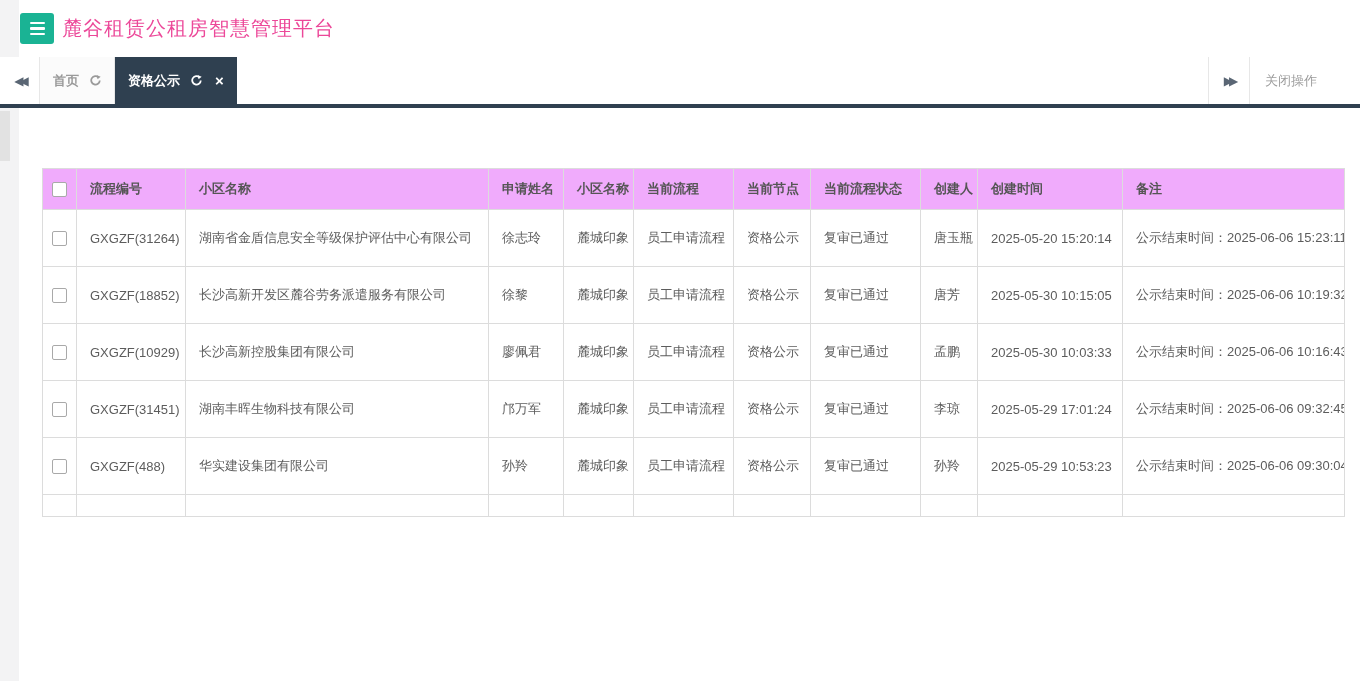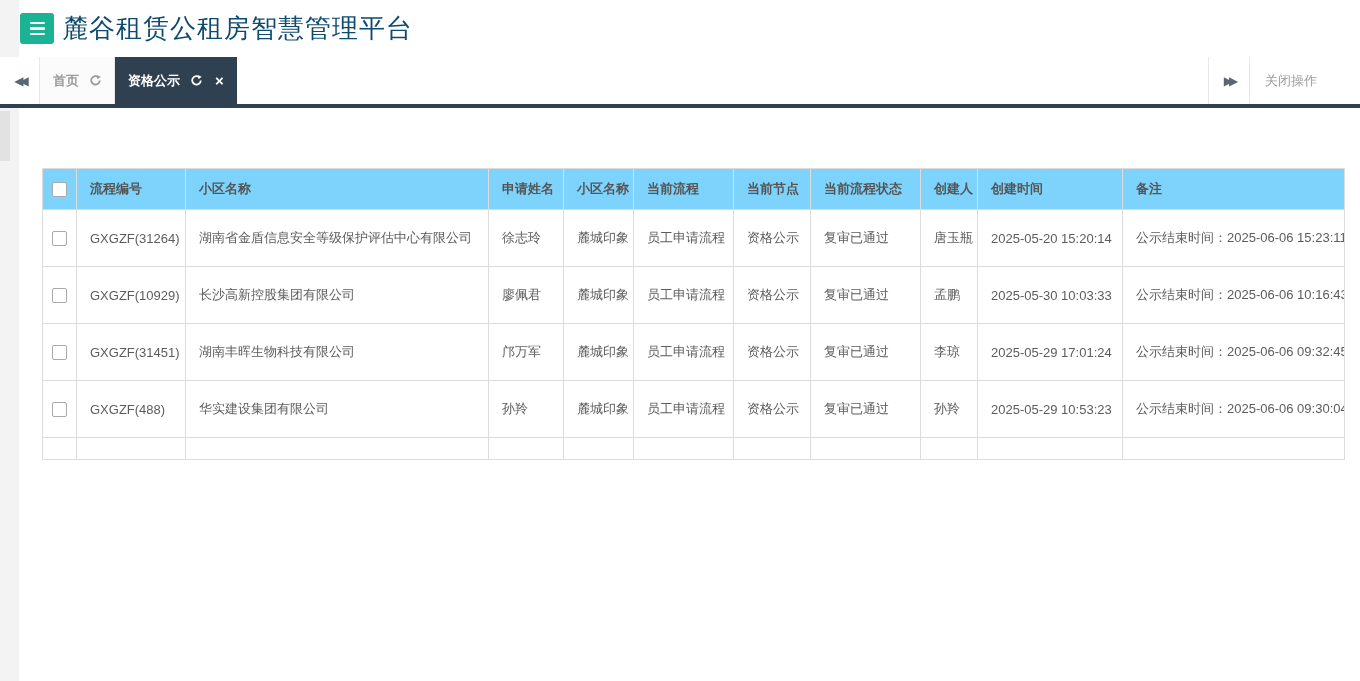--- a/index.html
+++ b/index.html
@@ -16,7 +16,7 @@
   .menu-btn { width:34px; height:31px; background:#1ab394; border-radius:3px; margin-left:1px;
     display:flex; flex-direction:column; align-items:center; justify-content:center; gap:3px; cursor:pointer; flex:0 0 auto; }
   .menu-btn i { display:block; width:15px; height:2.5px; background:#fff; border-radius:1px; }
-  .app-title { margin-left:8px; font-size:26px; color:#0c4a6e; letter-spacing:1px; white-space:nowrap; }
+  .app-title { margin-left:8px; font-size:20px; color:#ec4899; letter-spacing:1px; white-space:nowrap; }
 
   
   .tab-bar { position:absolute; left:0; top:57px; width:1360px; height:51px; background:#fff;

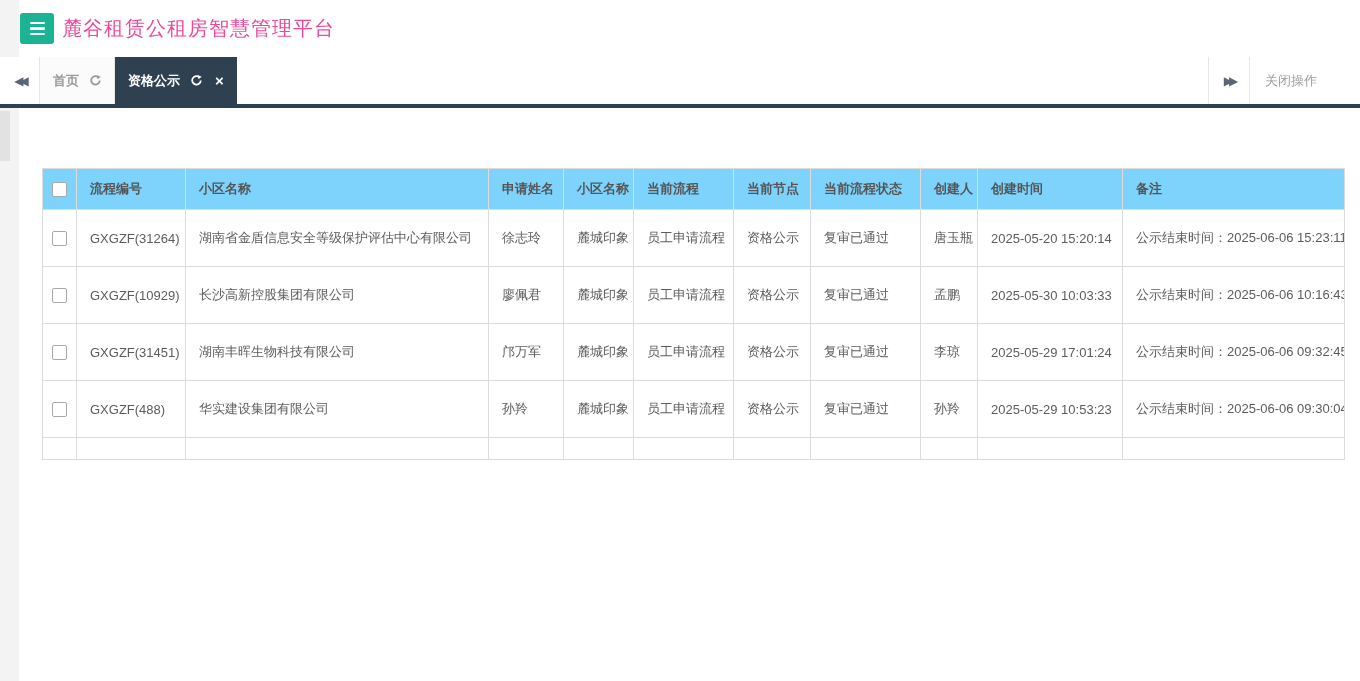--- a/index.html
+++ b/index.html
@@ -40,7 +40,7 @@
   table.grid { position:absolute; left:23px; top:60px; width:1302px; border-collapse:collapse; table-layout:fixed; }
   .grid th, .grid td { border:1px solid #dcdcdc; font-size:13px; color:#5c5c5c;
     text-align:left; padding:0 6px 0 13px; overflow:hidden; white-space:nowrap; }
-  .grid th { background:#7dd3fc; height:41px; font-weight:bold; color:#555; }
+  .grid th { background:#f0abfc; height:41px; font-weight:bold; color:#555; }
   .grid td { background:#fff; height:57px; }
   .grid th.cb, .grid td.cb { text-align:center; padding:0; }
   .grid tr.partial td { height:22px; }

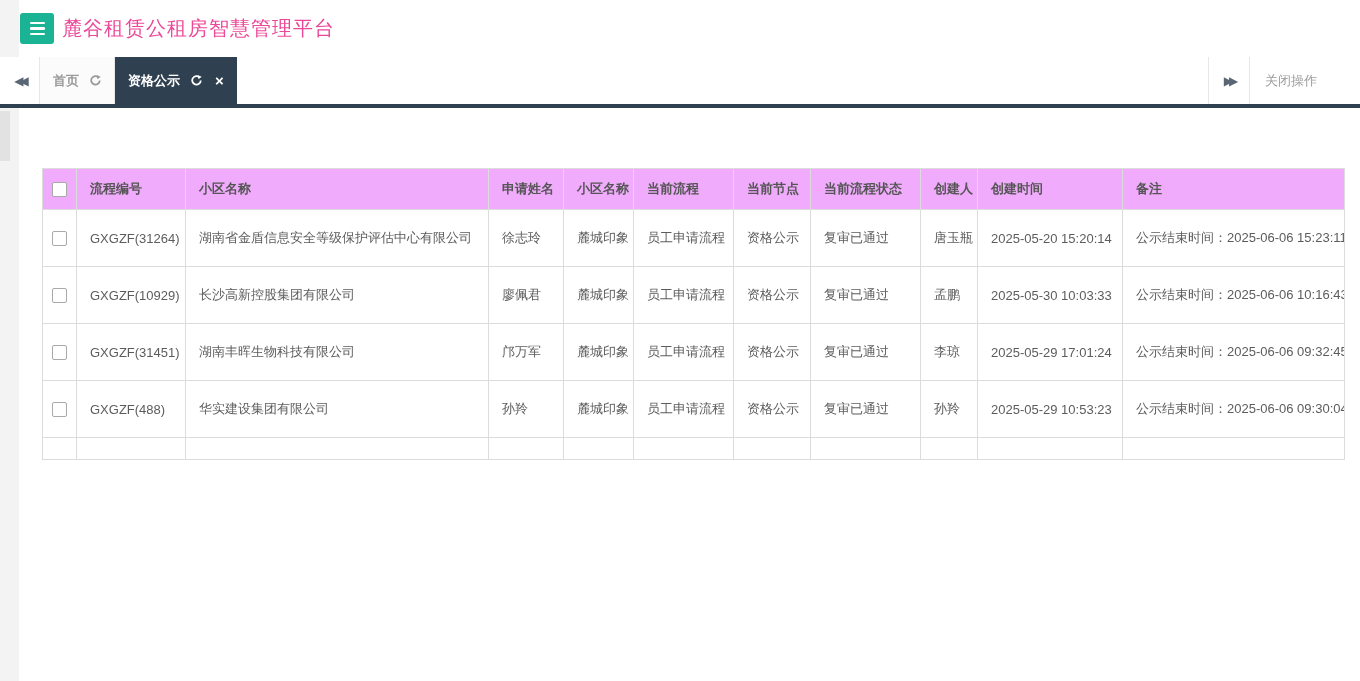--- a/index.html
+++ b/index.html
@@ -137,6 +137,19 @@
         </tr>
         <tr>
           <td class="cb"><input type="checkbox" style=""></td>
+          <td>GXGZF(18852)</td>
+          <td>长沙高新开发区麓谷劳务派遣服务有限公司</td>
+          <td>徐黎</td>
+          <td>麓城印象</td>
+          <td>员工申请流程</td>
+          <td>资格公示</td>
+          <td>复审已通过</td>
+          <td>唐芳</td>
+          <td>2025-05-30 10:15:05</td>
+          <td>公示结束时间：2025-06-06 10:19:32</td>
+        </tr>
+        <tr>
+          <td class="cb"><input type="checkbox" style=""></td>
           <td>GXGZF(10929)</td>
           <td>长沙高新控股集团有限公司</td>
           <td>廖佩君</td>

